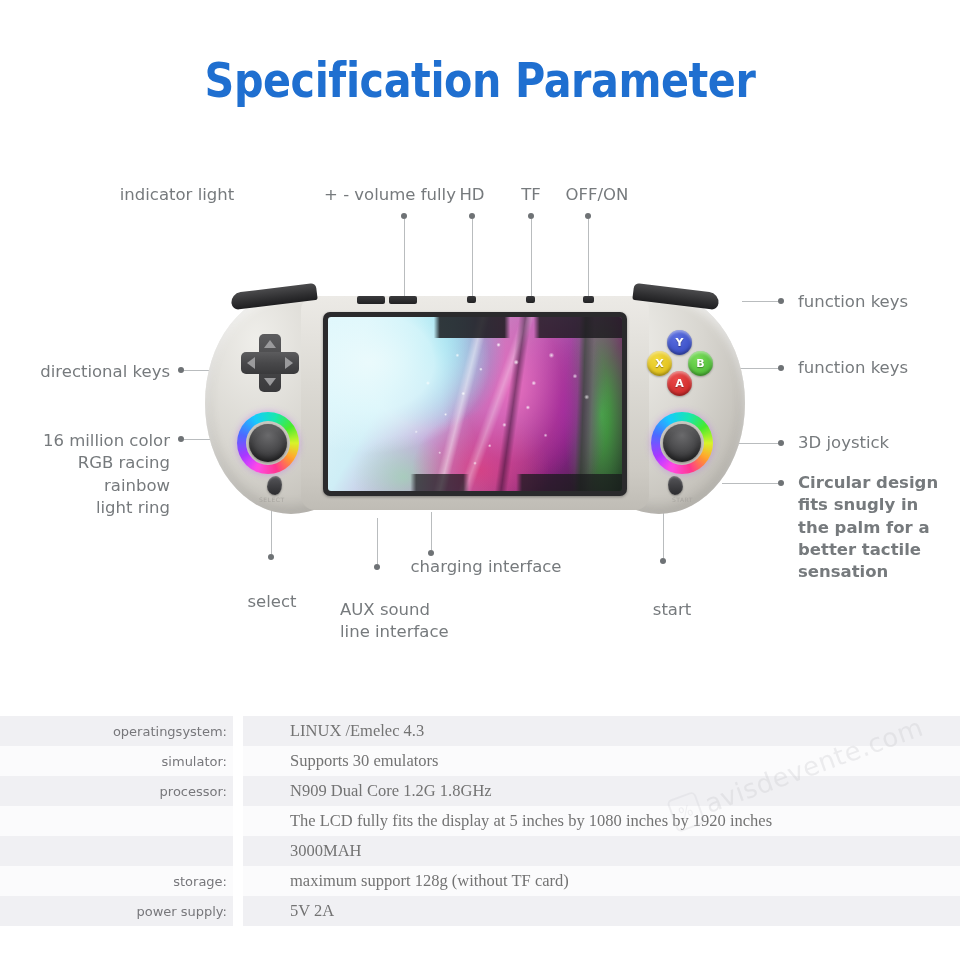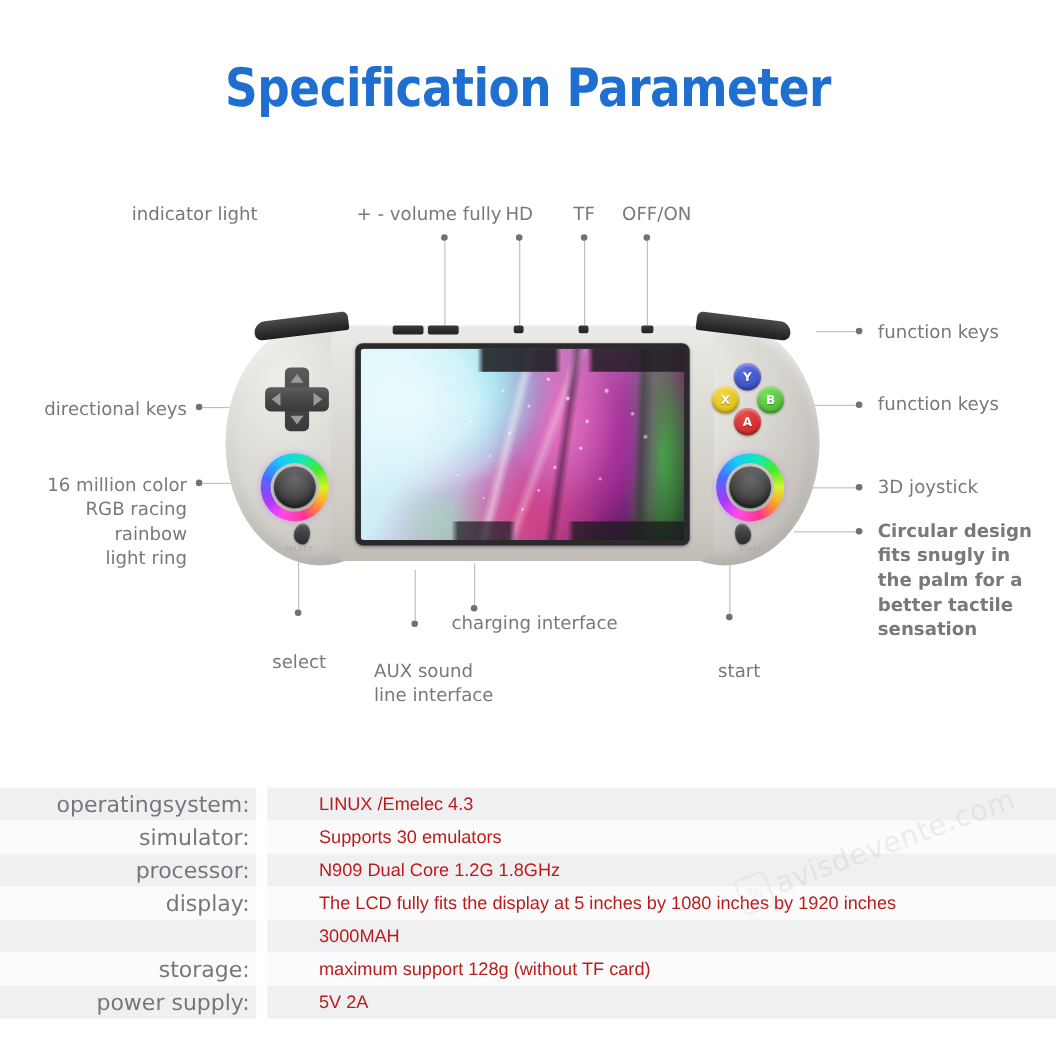--- a/index.html
+++ b/index.html
@@ -304,7 +304,7 @@
     position: absolute; left: 0; top: 0; width: 227px; height: 30px;
     display: flex; align-items: center; justify-content: flex-end;
     font-family: "DejaVu Sans", sans-serif;
-    font-size: 20px;
+    font-size: 13px;
     color: #77777b;
     white-space: nowrap;
   }

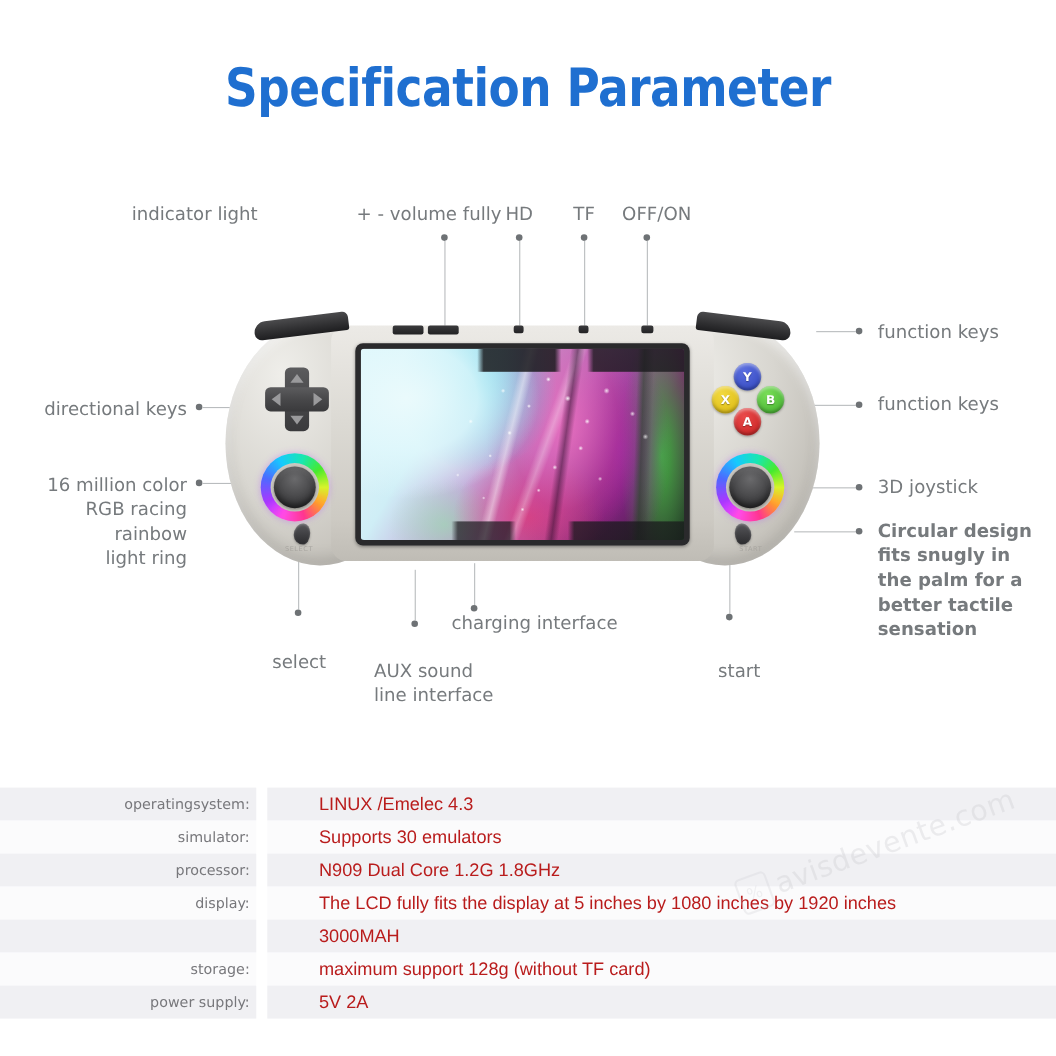--- a/index.html
+++ b/index.html
@@ -311,9 +311,9 @@
   .spec-val {
     position: absolute; left: 290px; top: 0; height: 30px;
     display: flex; align-items: center;
-    font-family: Liberation Sans, sans-serif;
+    font-family: Liberation Serif, serif;
     font-size: 16.5px;
-    color: #b91c1c;
+    color: #737373;
     white-space: nowrap;
   }
 

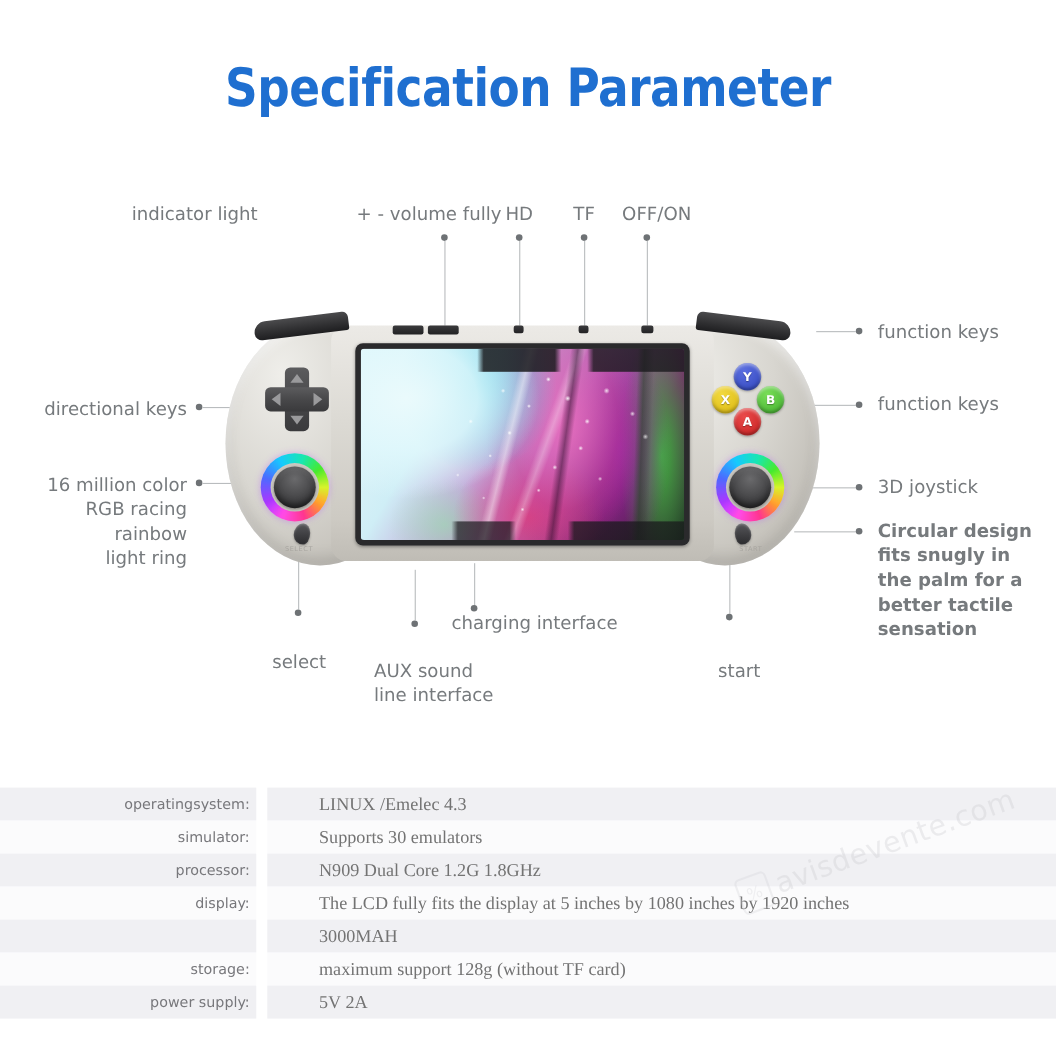--- a/index.html
+++ b/index.html
@@ -502,7 +502,6 @@
     <div class="spec-row plain">
       <div class="spec-key-bg"></div>
       <div class="spec-val-bg"></div>
-      <div class="spec-key">display:</div>
       <div class="spec-val">The LCD fully fits the display at 5 inches by 1080 inches by 1920 inches</div>
     </div>
 

